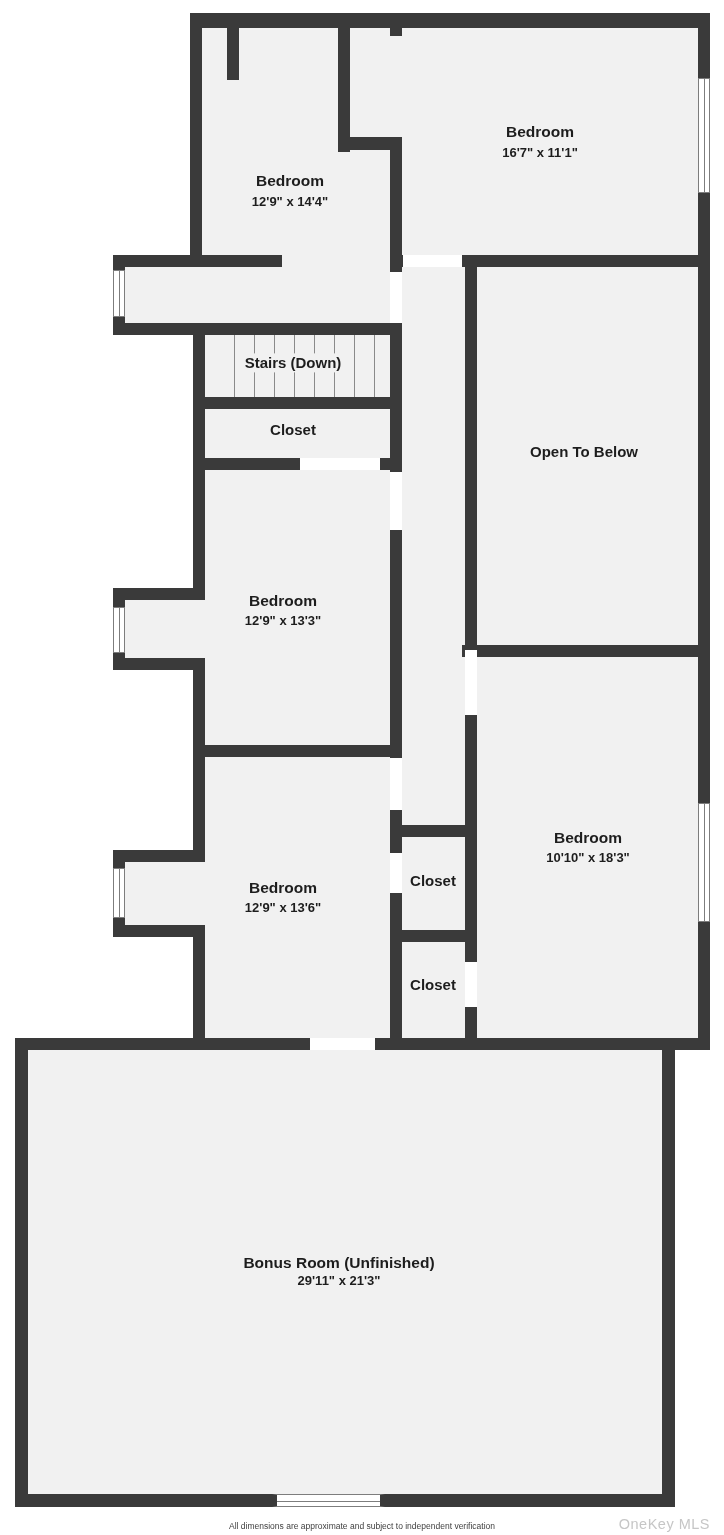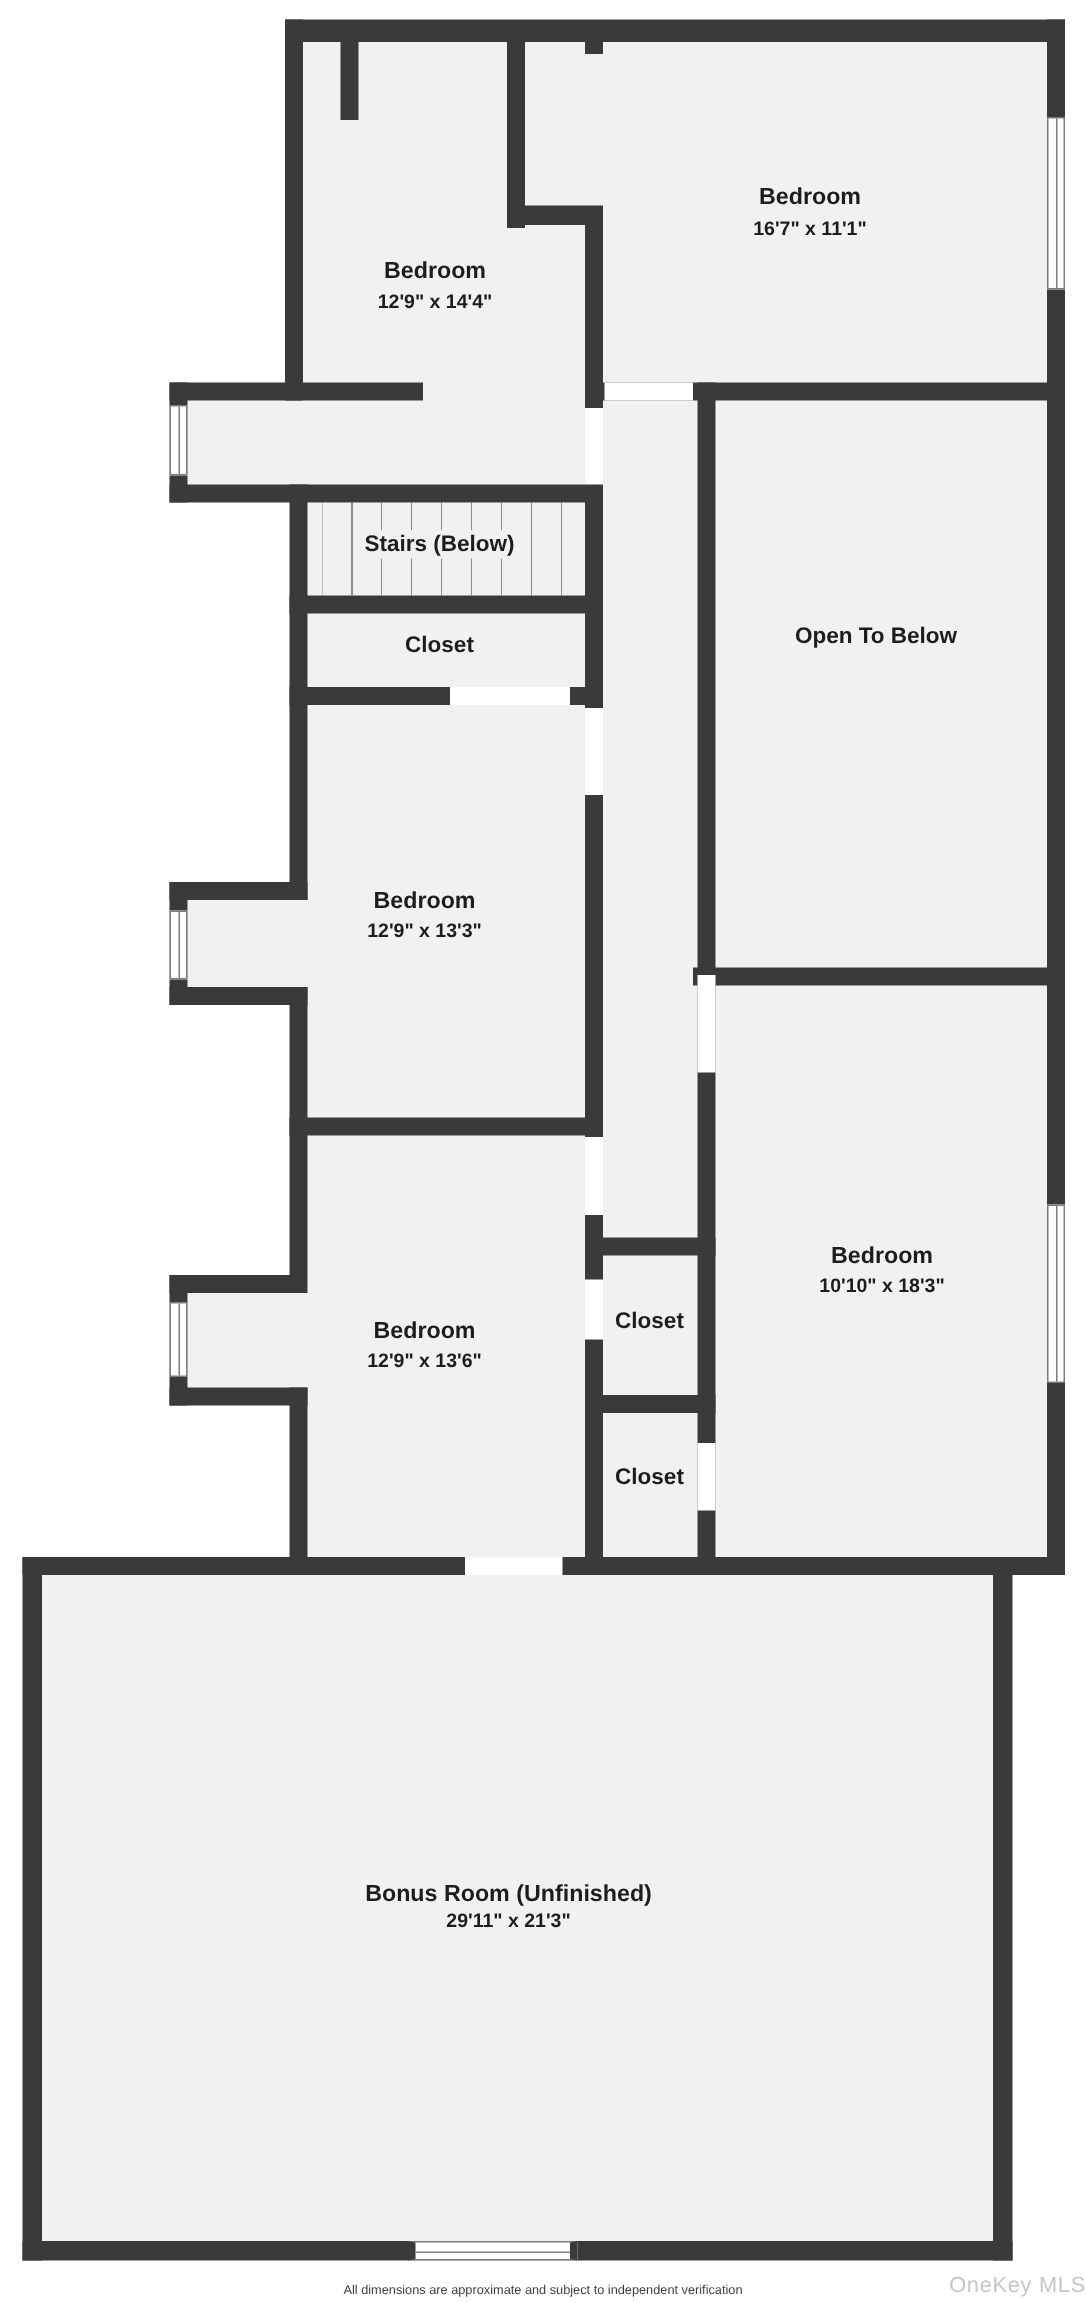--- a/index.html
+++ b/index.html
@@ -128,7 +128,7 @@
   <div class="lbl room-name" style="left:540px;top:132px;">Bedroom</div>
   <div class="lbl room-dims" style="left:540px;top:153px;">16'7" x 11'1"</div>
 
-  <div class="lbl small-name stairs-lbl" style="left:293px;top:363px;">Stairs (Below)</div>
+  <div class="lbl small-name stairs-lbl" style="left:293px;top:363px;">Stairs (Down)</div>
   <div class="lbl small-name" style="left:293px;top:430px;">Closet</div>
 
   <div class="lbl small-name" style="left:584px;top:424px;">Open To Below</div>

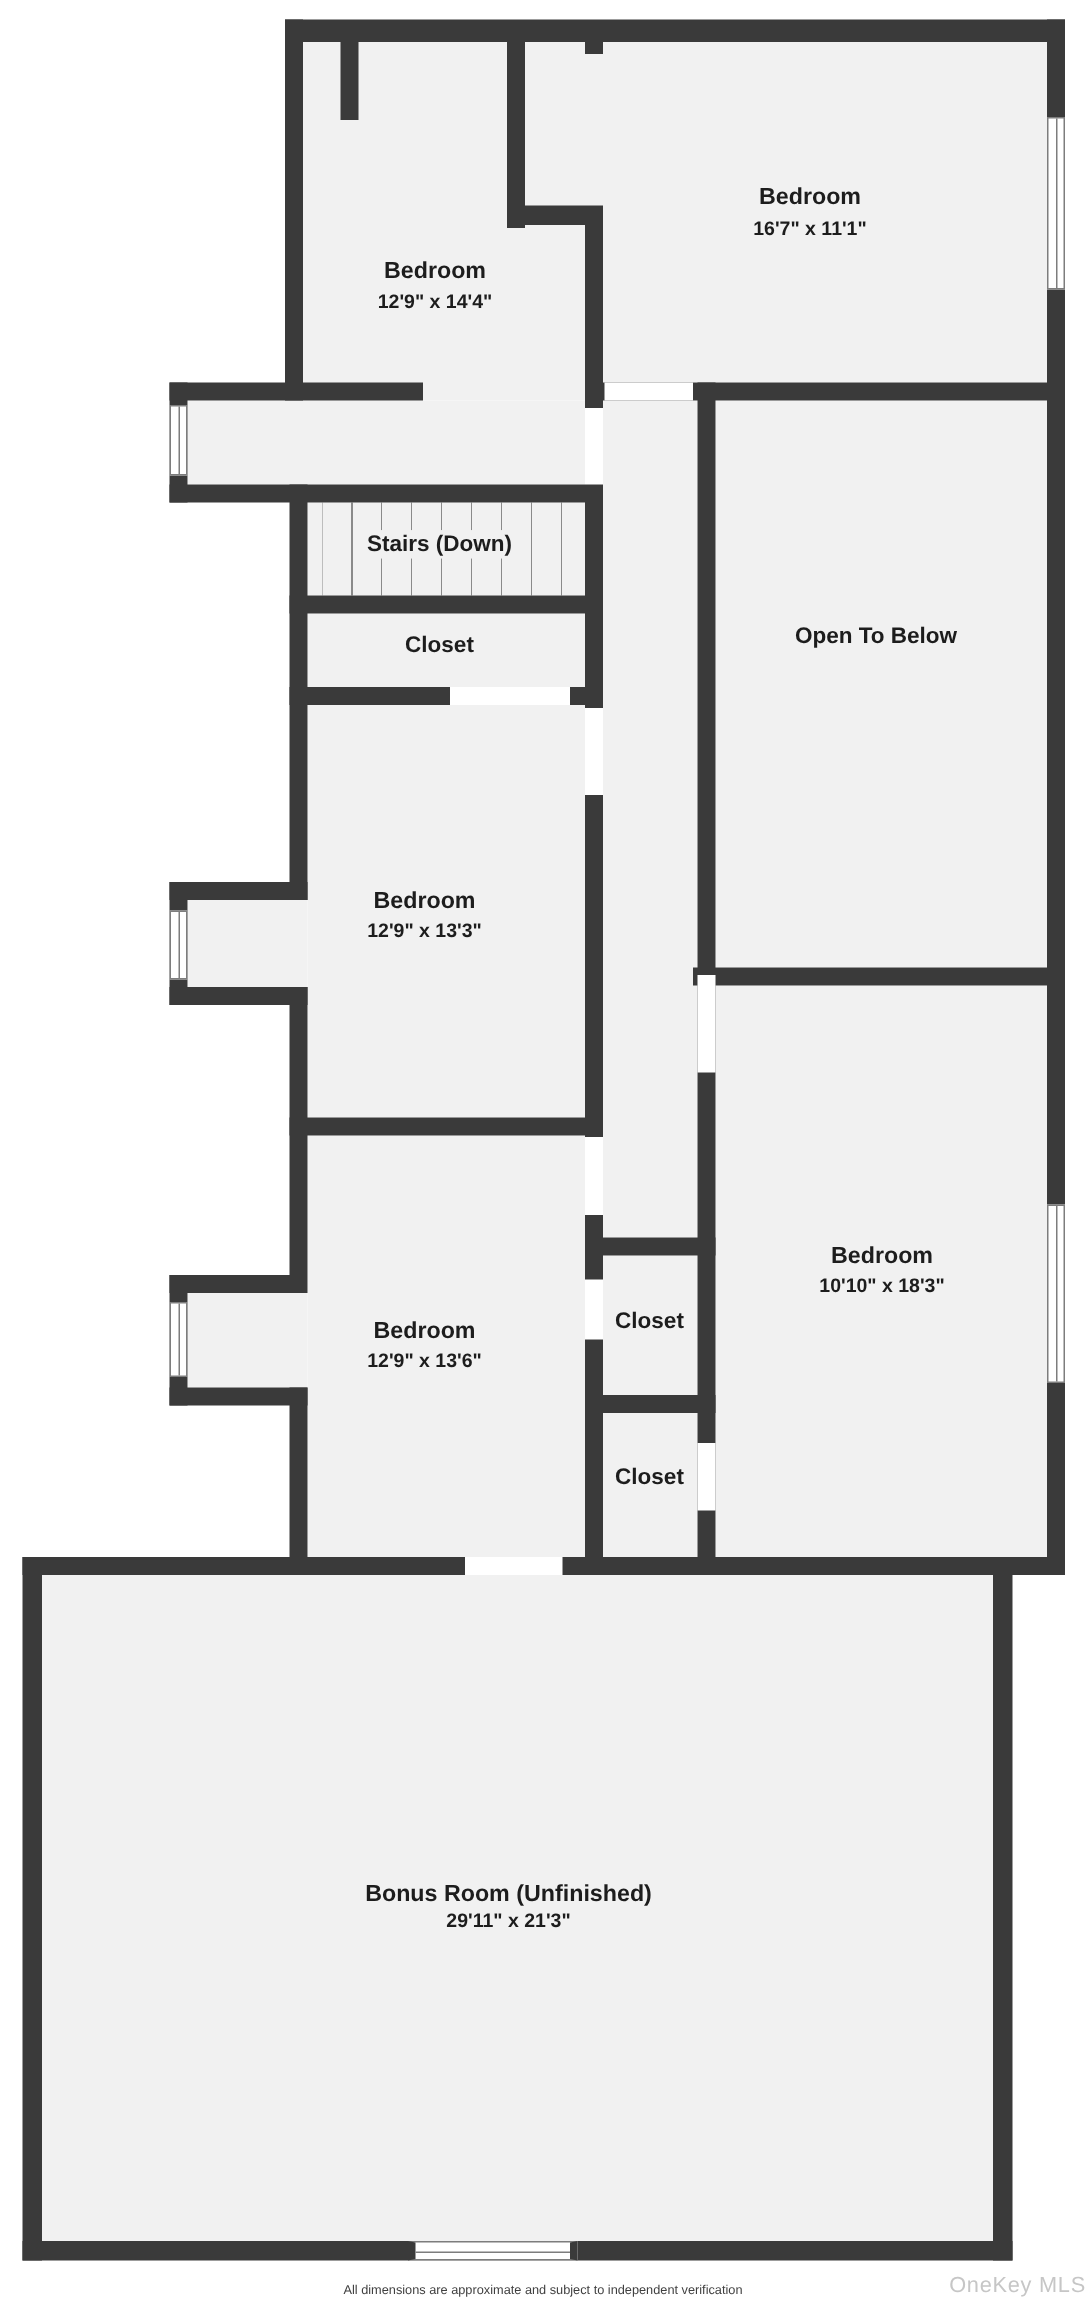--- a/index.html
+++ b/index.html
@@ -131,7 +131,7 @@
   <div class="lbl small-name stairs-lbl" style="left:293px;top:363px;">Stairs (Down)</div>
   <div class="lbl small-name" style="left:293px;top:430px;">Closet</div>
 
-  <div class="lbl small-name" style="left:584px;top:424px;">Open To Below</div>
+  <div class="lbl small-name" style="left:584px;top:452px;">Open To Below</div>
 
   <div class="lbl room-name" style="left:283px;top:601px;">Bedroom</div>
   <div class="lbl room-dims" style="left:283px;top:621px;">12'9" x 13'3"</div>

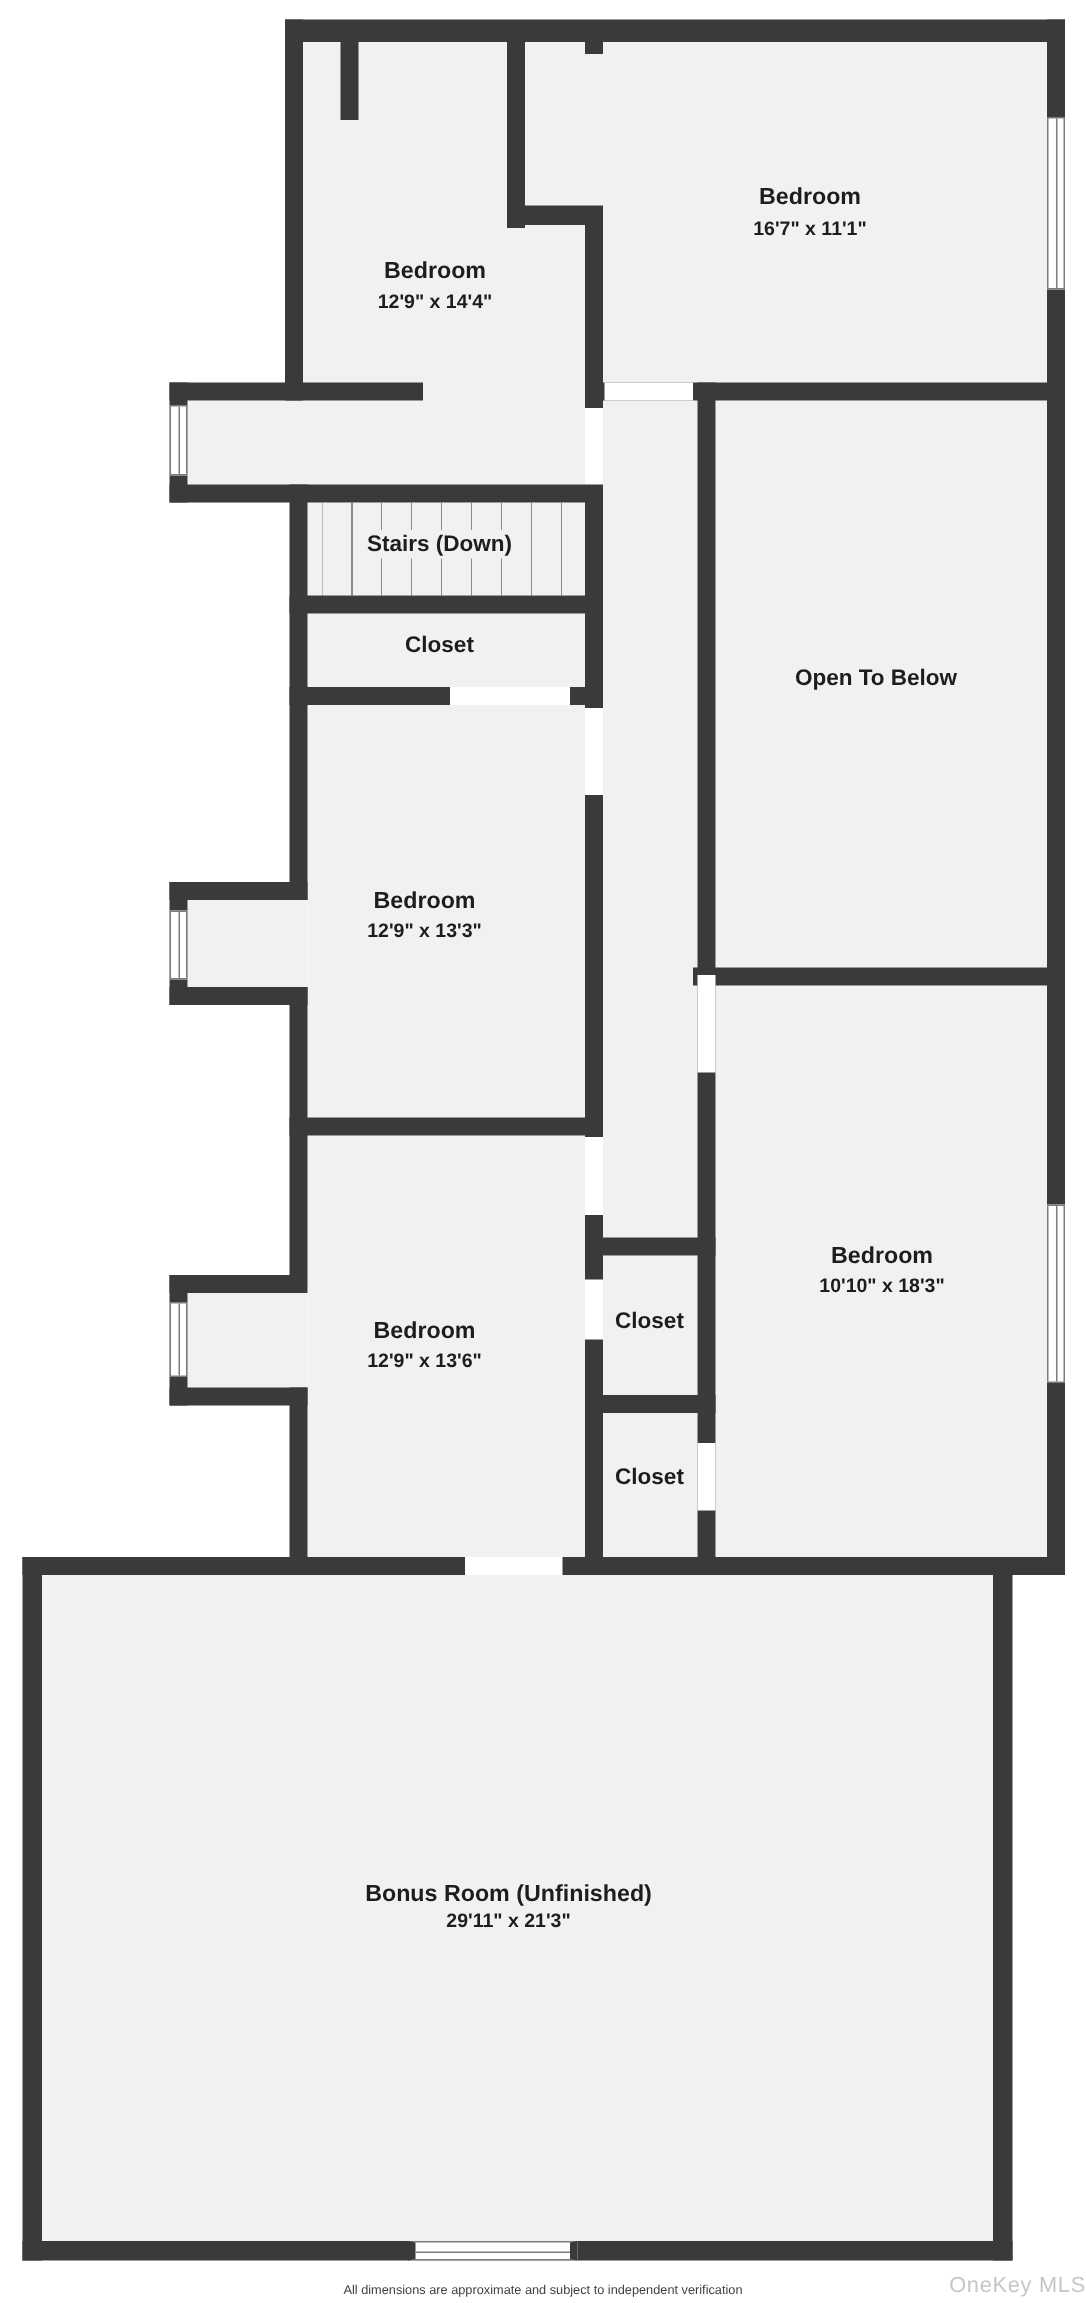--- a/index.html
+++ b/index.html
@@ -33,7 +33,7 @@
     font-size:8.5px;color:#3f3f3f;font-weight:normal;white-space:nowrap;
   }
   .watermark{
-    position:absolute;right:0;top:1516px;
+    position:absolute;right:14px;top:1516px;
     font-size:14.5px;color:#c6c6c6;letter-spacing:0.5px;white-space:nowrap;
   }
 </style>

